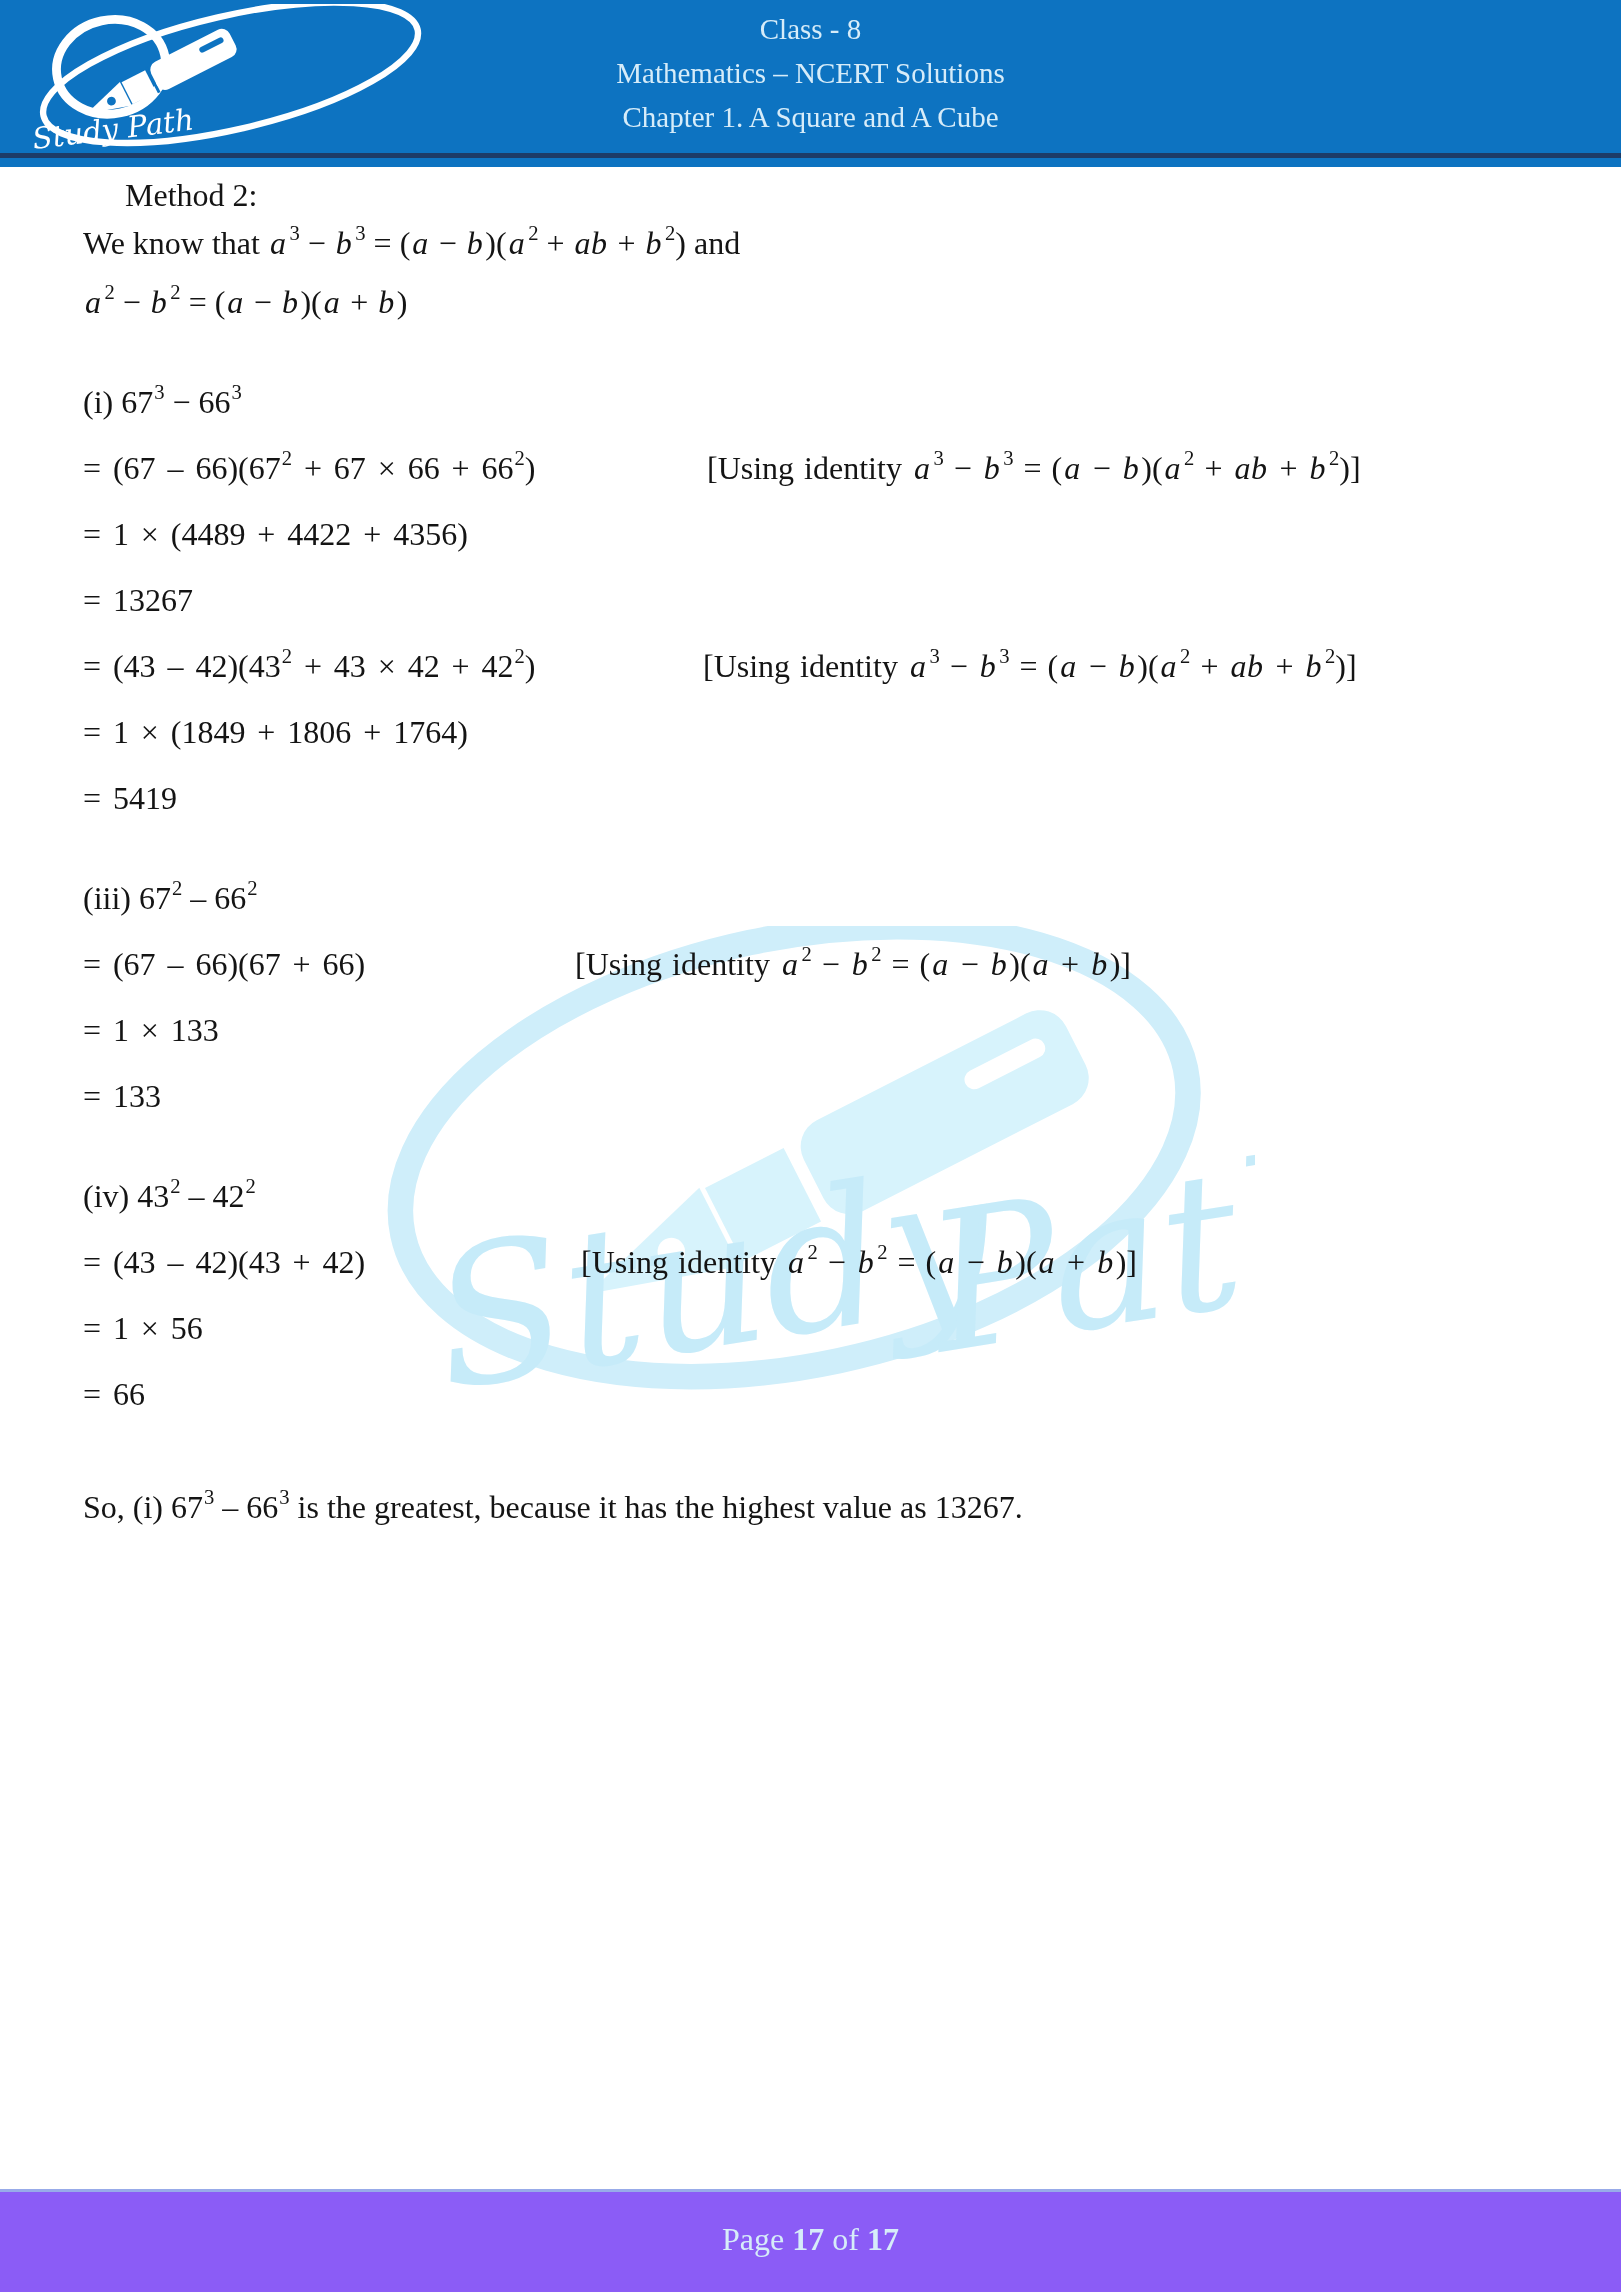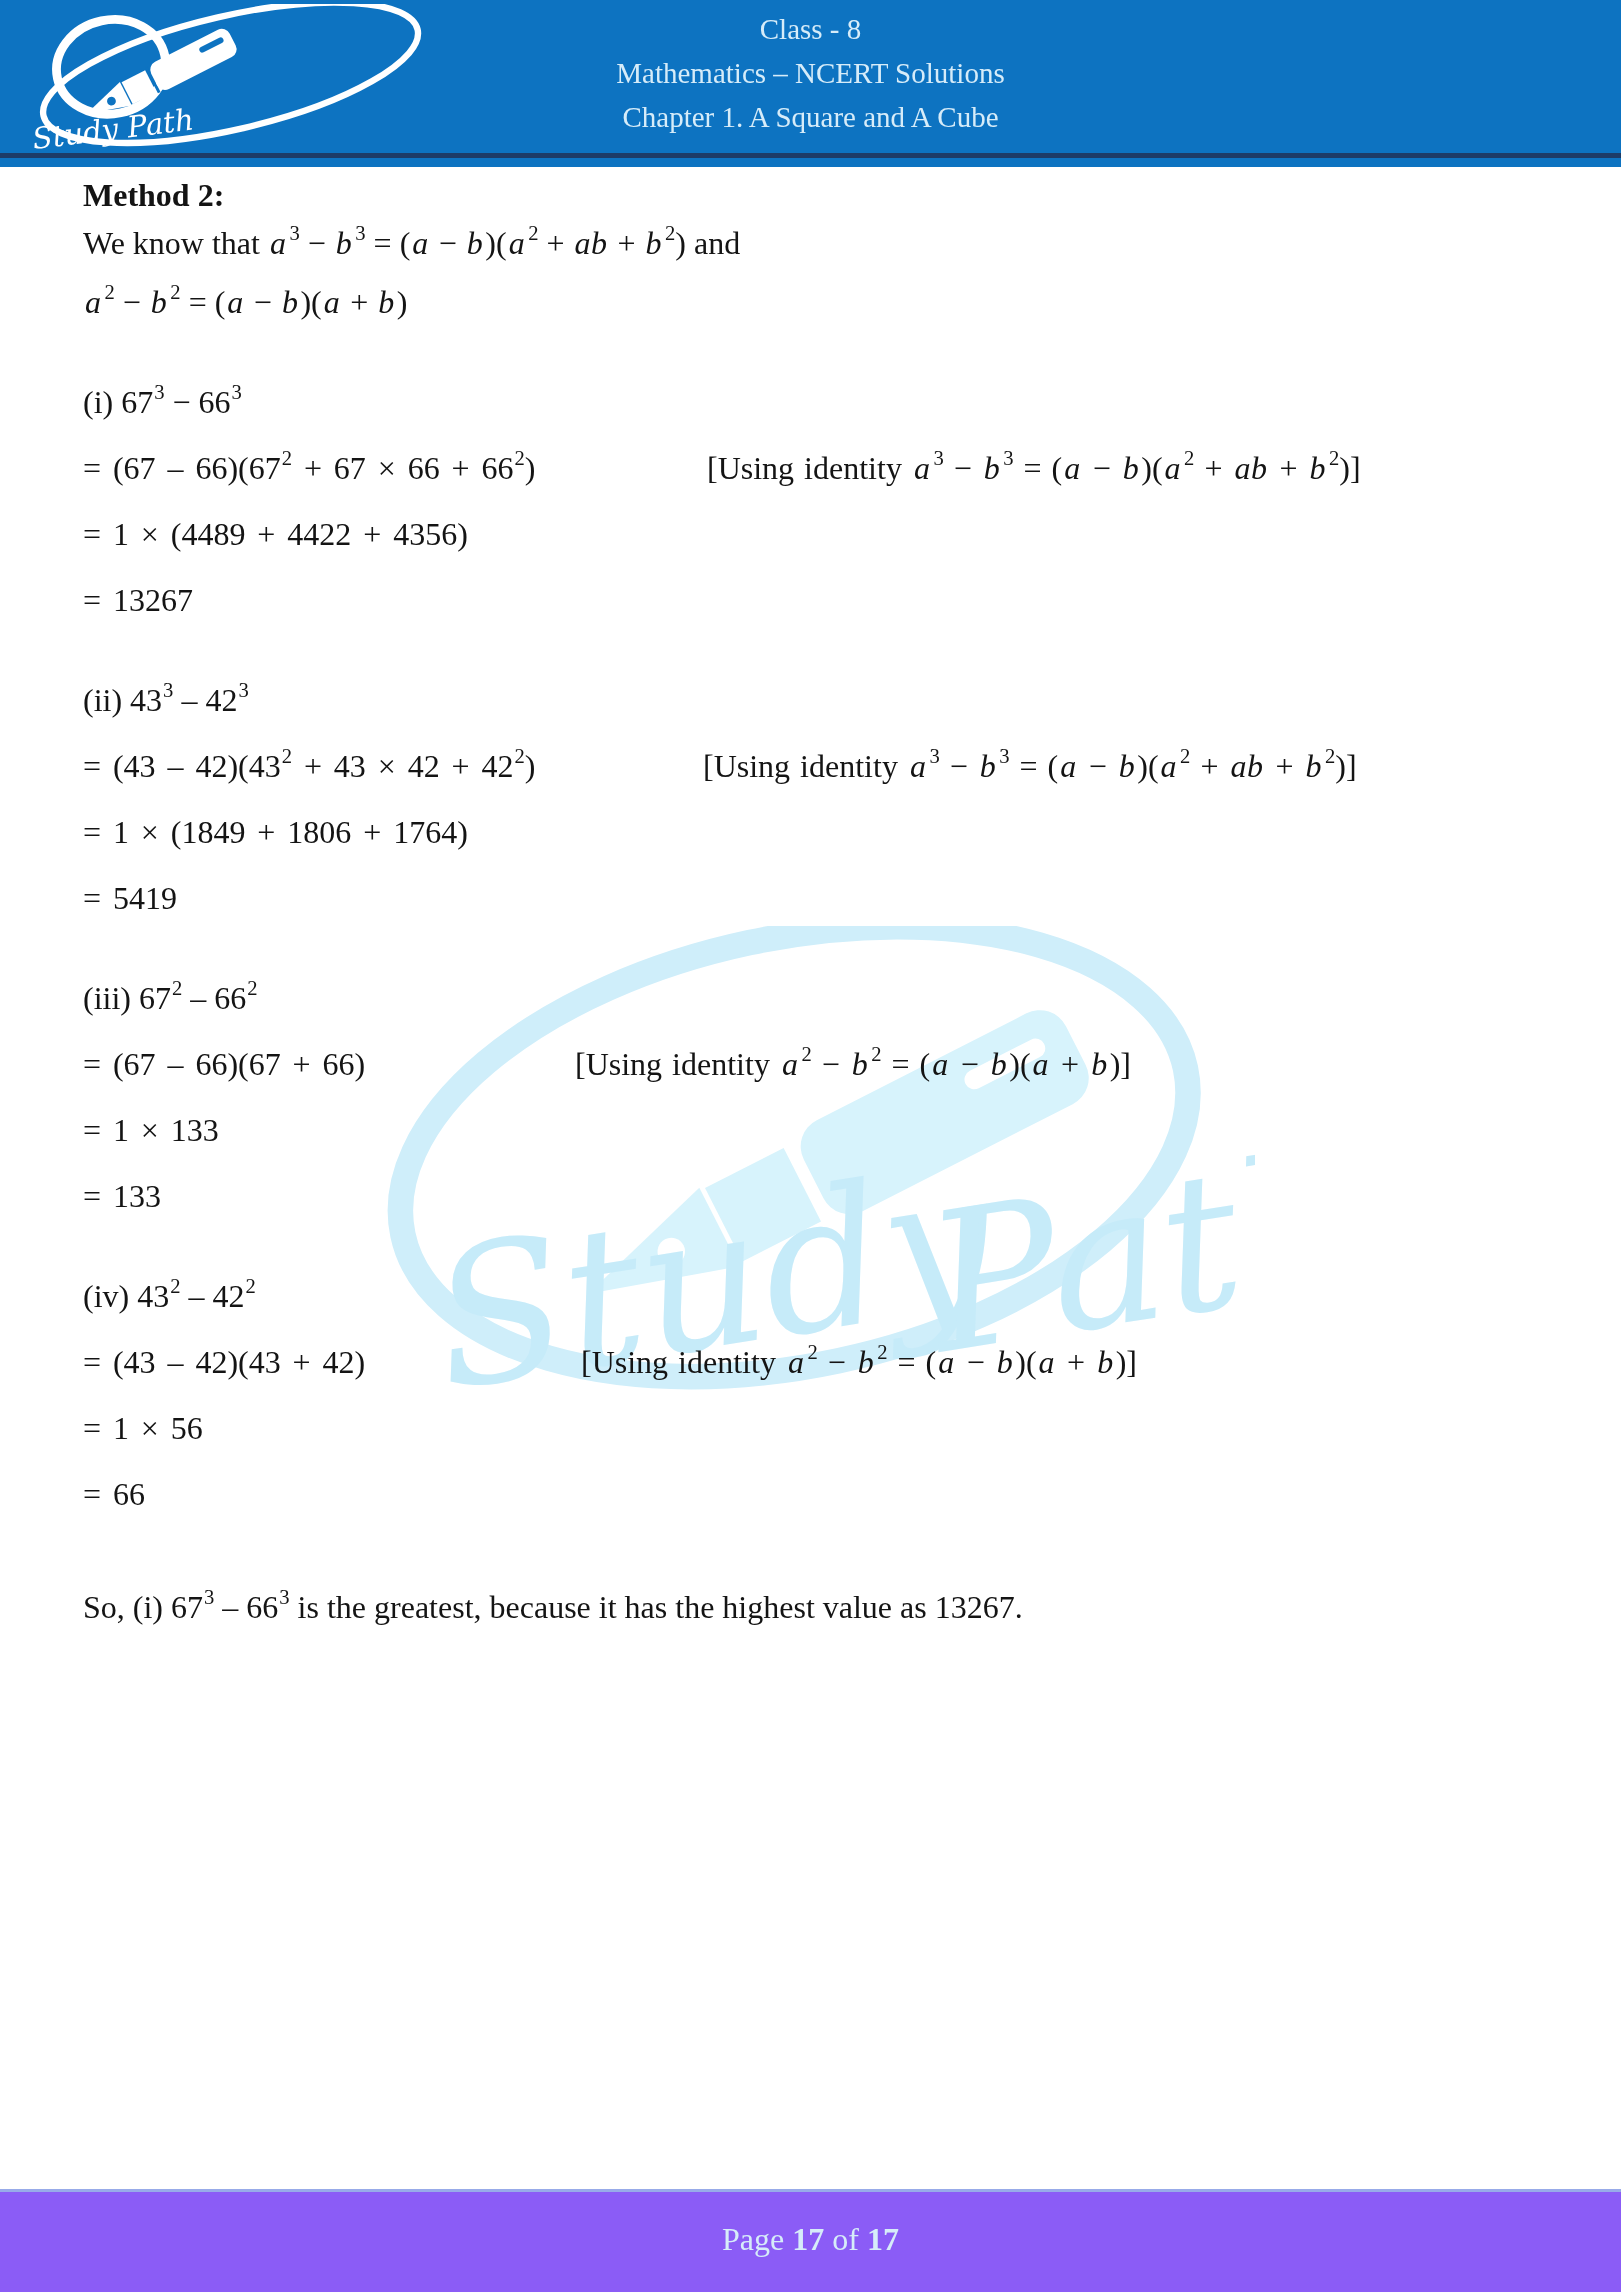--- a/index.html
+++ b/index.html
@@ -20,7 +20,7 @@
   .content{position:absolute;top:167px;left:0;right:0;bottom:104px;
            padding:9.8px 39px 0 83px;font-size:32px;z-index:2;}
   .line{position:relative;margin:0 0 29px 0;line-height:37px;white-space:nowrap;}
-  .method{font-weight:bold;margin-bottom:10.8px;}
+  .method{font-weight:normal;margin-bottom:10.8px;margin-left:42px;}
   .intro{margin-bottom:22.5px;}
   .sec-head{margin-top:63px;}
   .concl{margin-top:76px;}

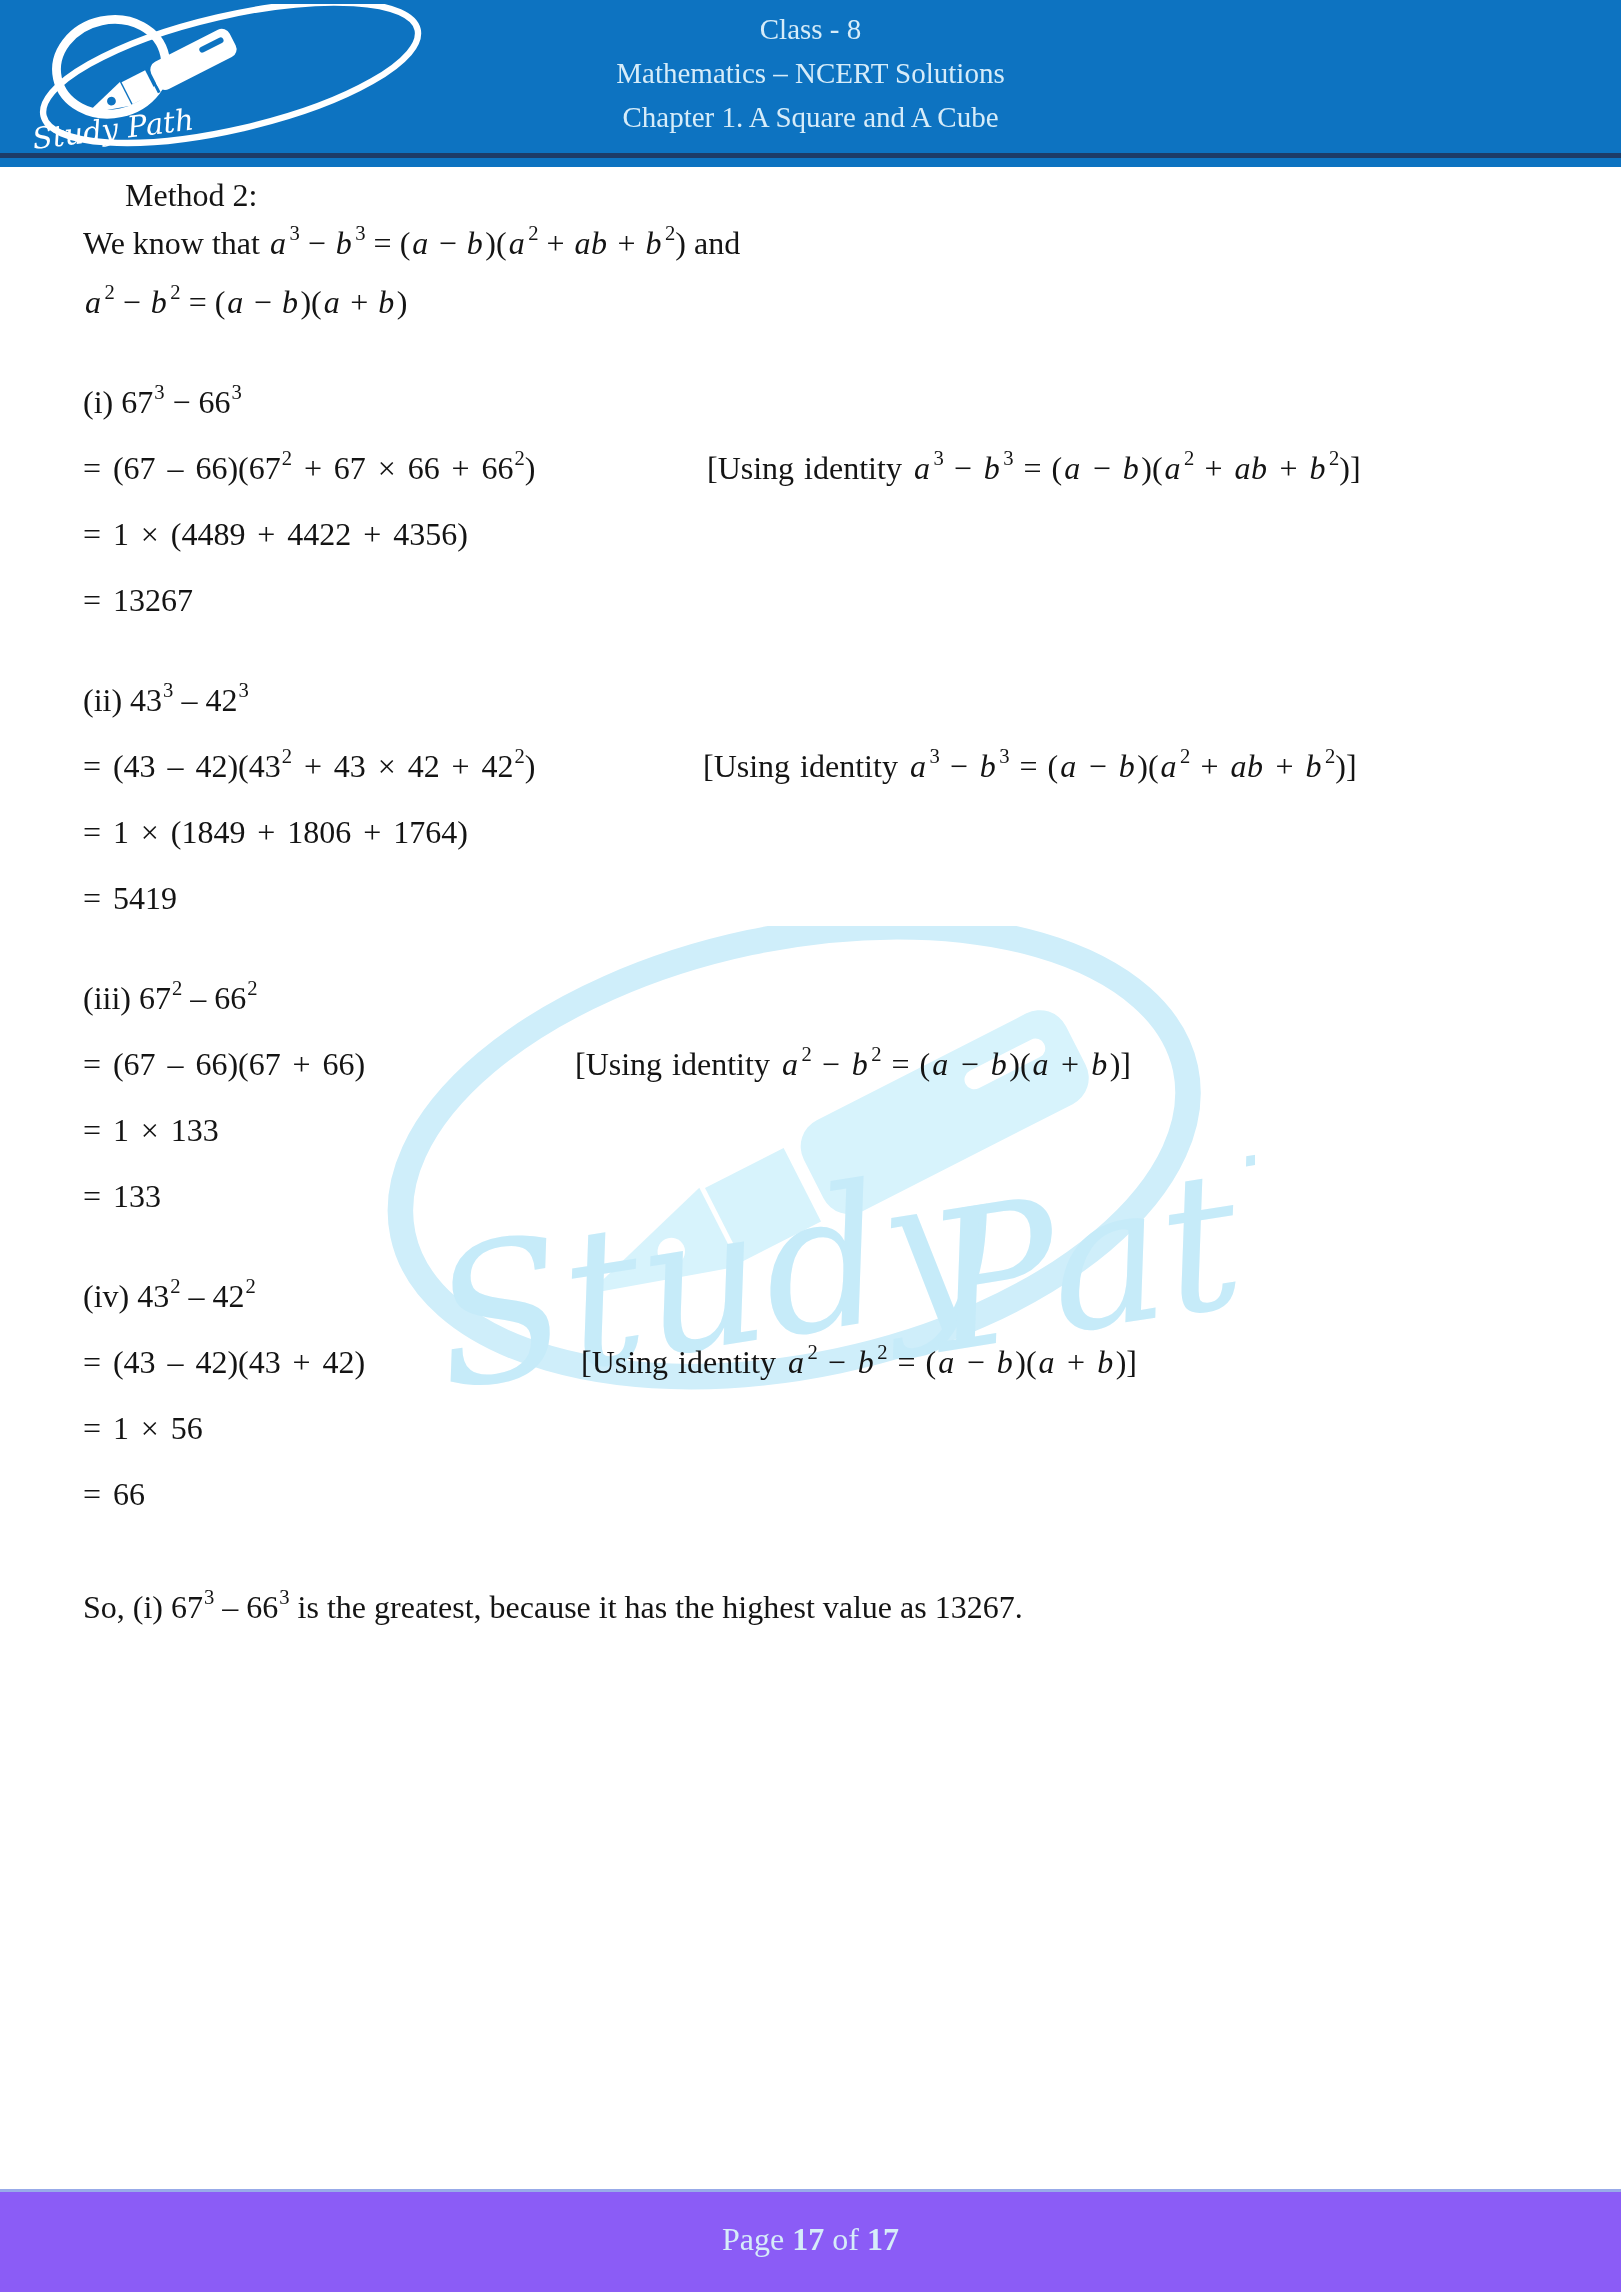--- a/index.html
+++ b/index.html
@@ -95,7 +95,6 @@
     <div class="line eq">= 1 × (4489 + 4422 + 4356)</div>
     <div class="line eq">= 13267</div>
 
-    <div class="line sec-head">(ii) 43<sup>3</sup> – 42<sup>3</sup></div>
     <div class="line">
       <span class="eq">= (43 – 42)(43<sup>2</sup> + 43 × 42 + 42<sup>2</sup>)</span>
       <span class="note" style="left:620px">[Using identity <em>a</em><sup>3</sup> − <em>b</em><sup>3</sup> = (<em>a</em> − <em>b</em>)(<em>a</em><sup>2</sup> + <em>ab</em> + <em>b</em><sup>2</sup>)]</span>

